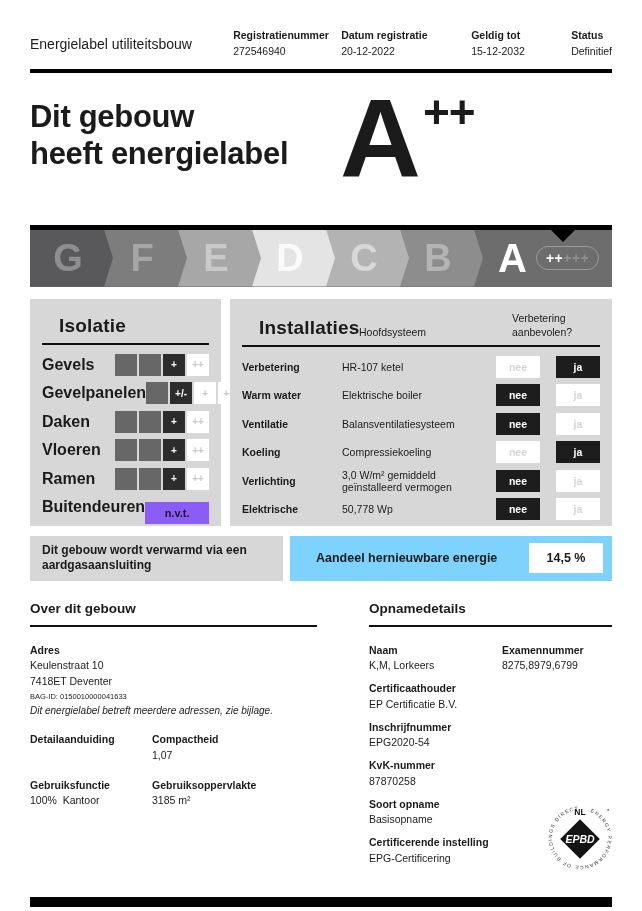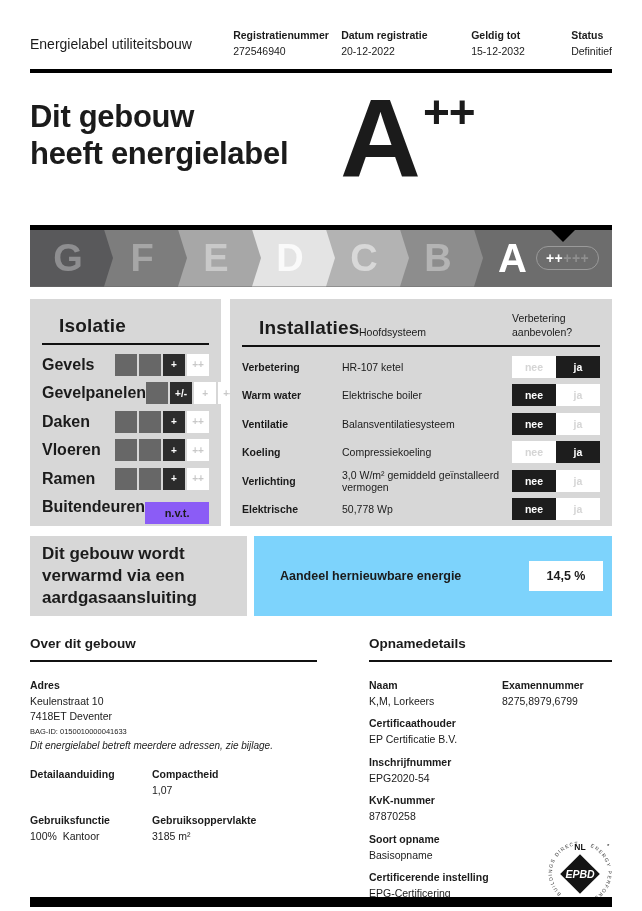--- a/index.html
+++ b/index.html
@@ -61,7 +61,7 @@
   .inst-row{display:flex;align-items:center;height:22px;margin-bottom:6.5px;}
   .inst-label{width:100px;font-weight:bold;font-size:10.5px;}
   .inst-sys{flex:1;font-size:10.5px;}
-  .tgl{display:flex;gap:0;}
+  .tgl{display:flex;gap:16px;}
   .tg{width:44px;height:22px;display:flex;align-items:center;justify-content:center;font-weight:bold;font-size:10.5px;}
   .tg-on{background:#1d1d1d;color:#fff;}
   .tg-off{background:#fff;color:#d5d5d5;}

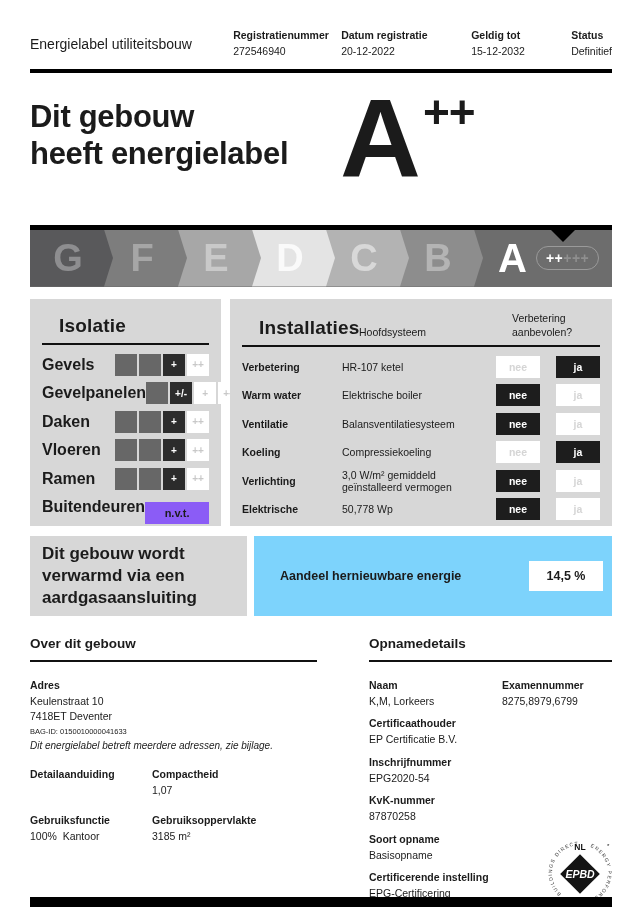--- a/index.html
+++ b/index.html
@@ -68,7 +68,7 @@
 
   
   .notes{display:flex;gap:7px;margin-top:10px;}
-  .note-left{width:217px;background:#d7d7d7;box-sizing:border-box;padding:7px 12px;font-size:17px;font-weight:bold;line-height:1.3;}
+  .note-left{width:253px;background:#d7d7d7;box-sizing:border-box;padding:7px 12px;font-size:12px;font-weight:bold;line-height:1.3;}
   .note-right{flex:1;background:#7dd3fc;box-sizing:border-box;display:flex;align-items:center;padding:7px 9px;}
   .renew-label{flex:1;font-size:12.5px;font-weight:bold;padding-left:17px;}
   .renew-val{width:74px;height:30px;background:#fff;display:flex;align-items:center;justify-content:center;font-size:12.5px;font-weight:bold;}

